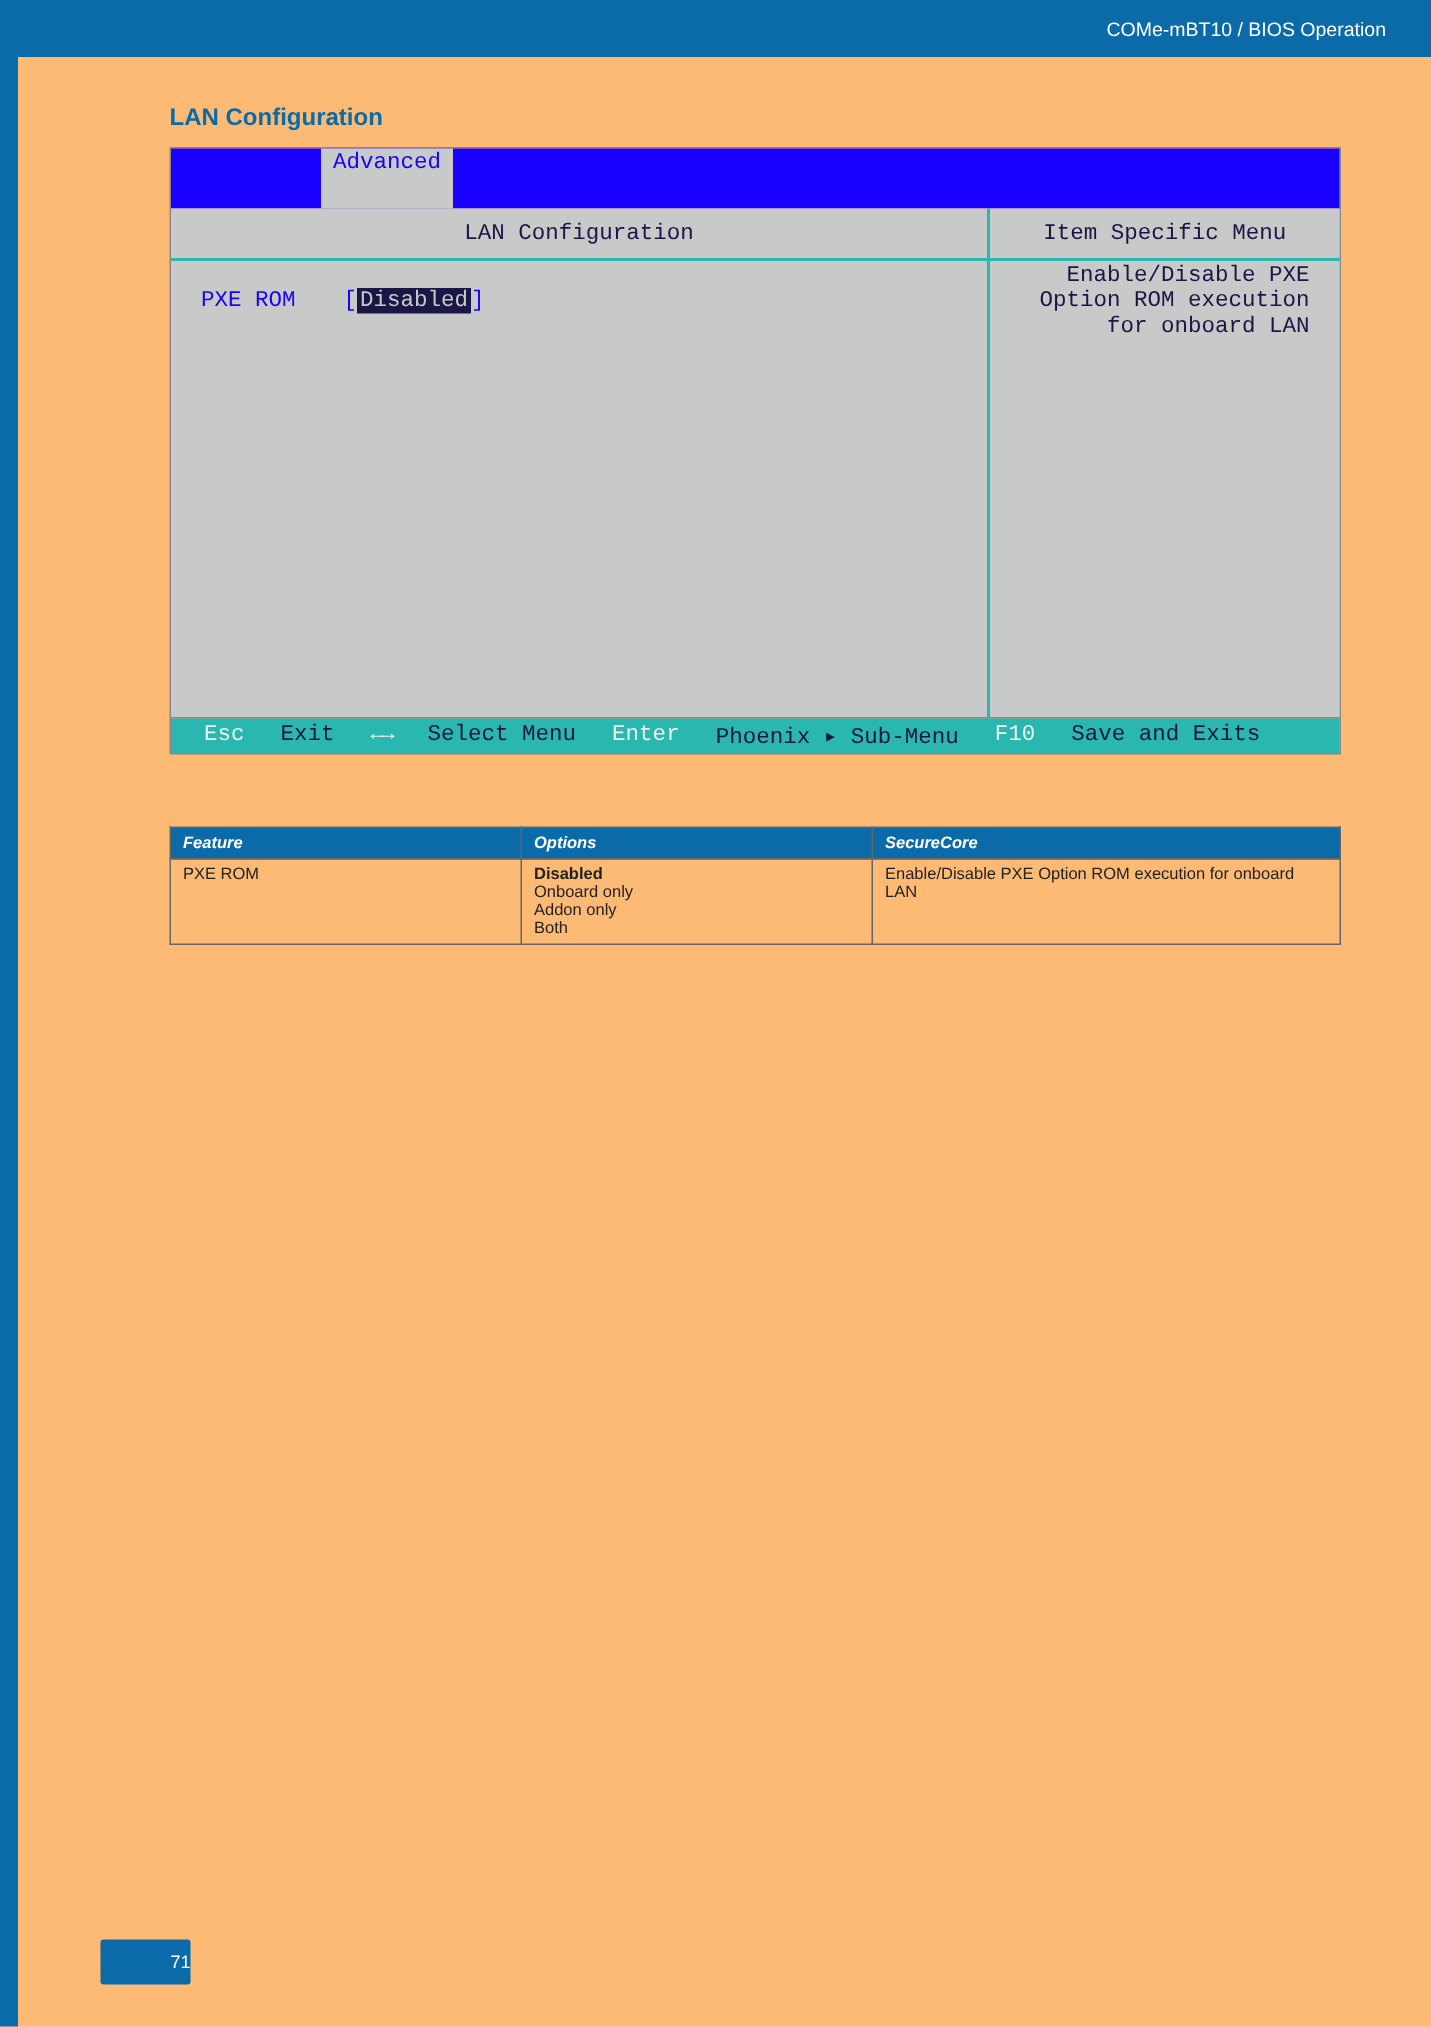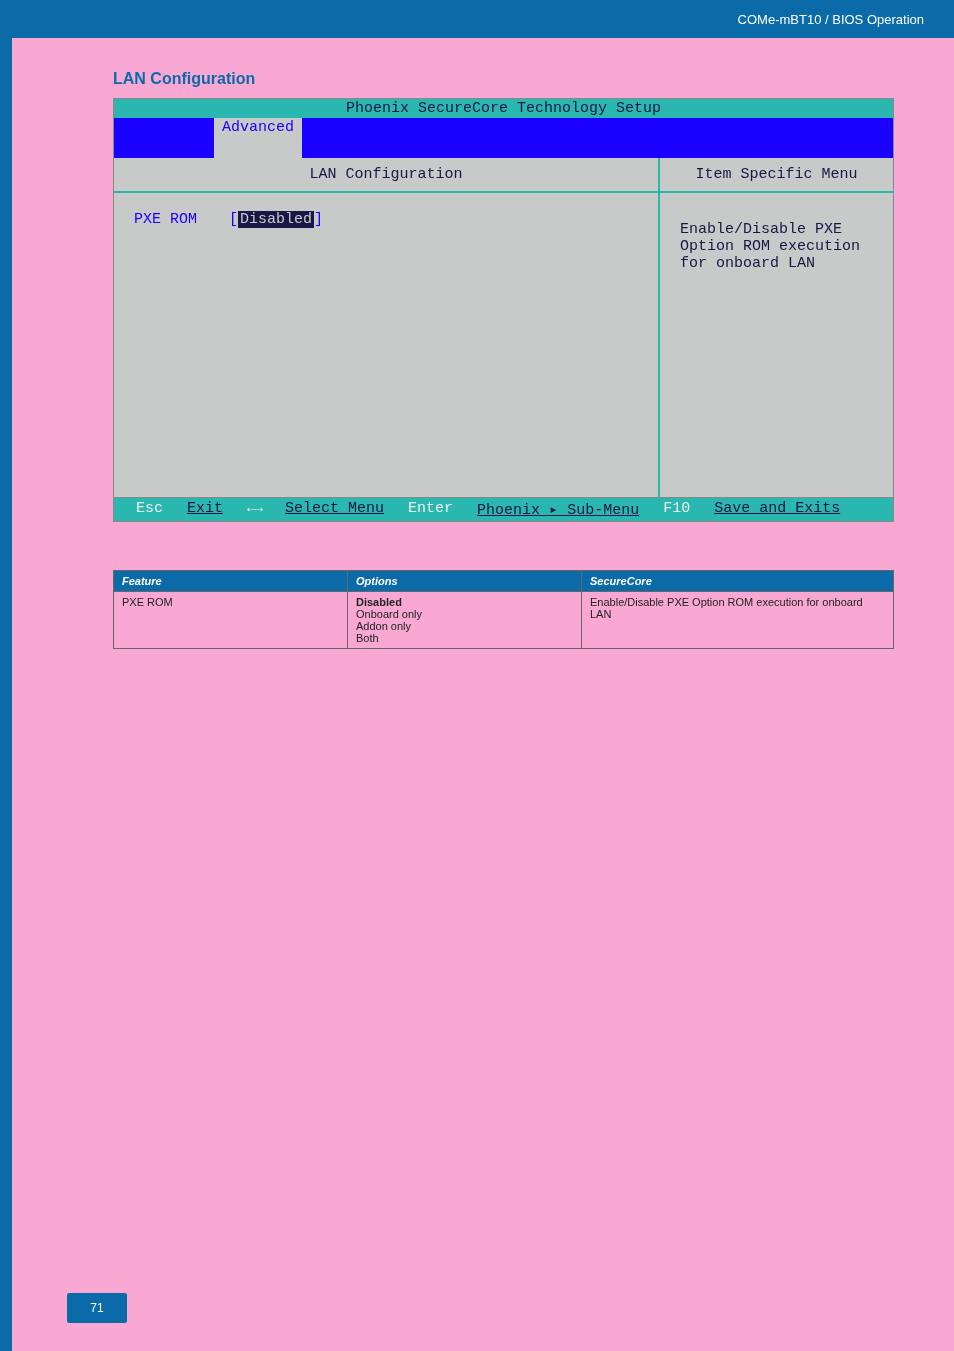--- a/index.html
+++ b/index.html
@@ -13,7 +13,7 @@
   .page {
     width: 954px;
     height: 1351px;
-    background: #f9a8d4;
+    background: #fdba74;
     position: relative;
     border-left: 12px solid #0a6ba8;
   }

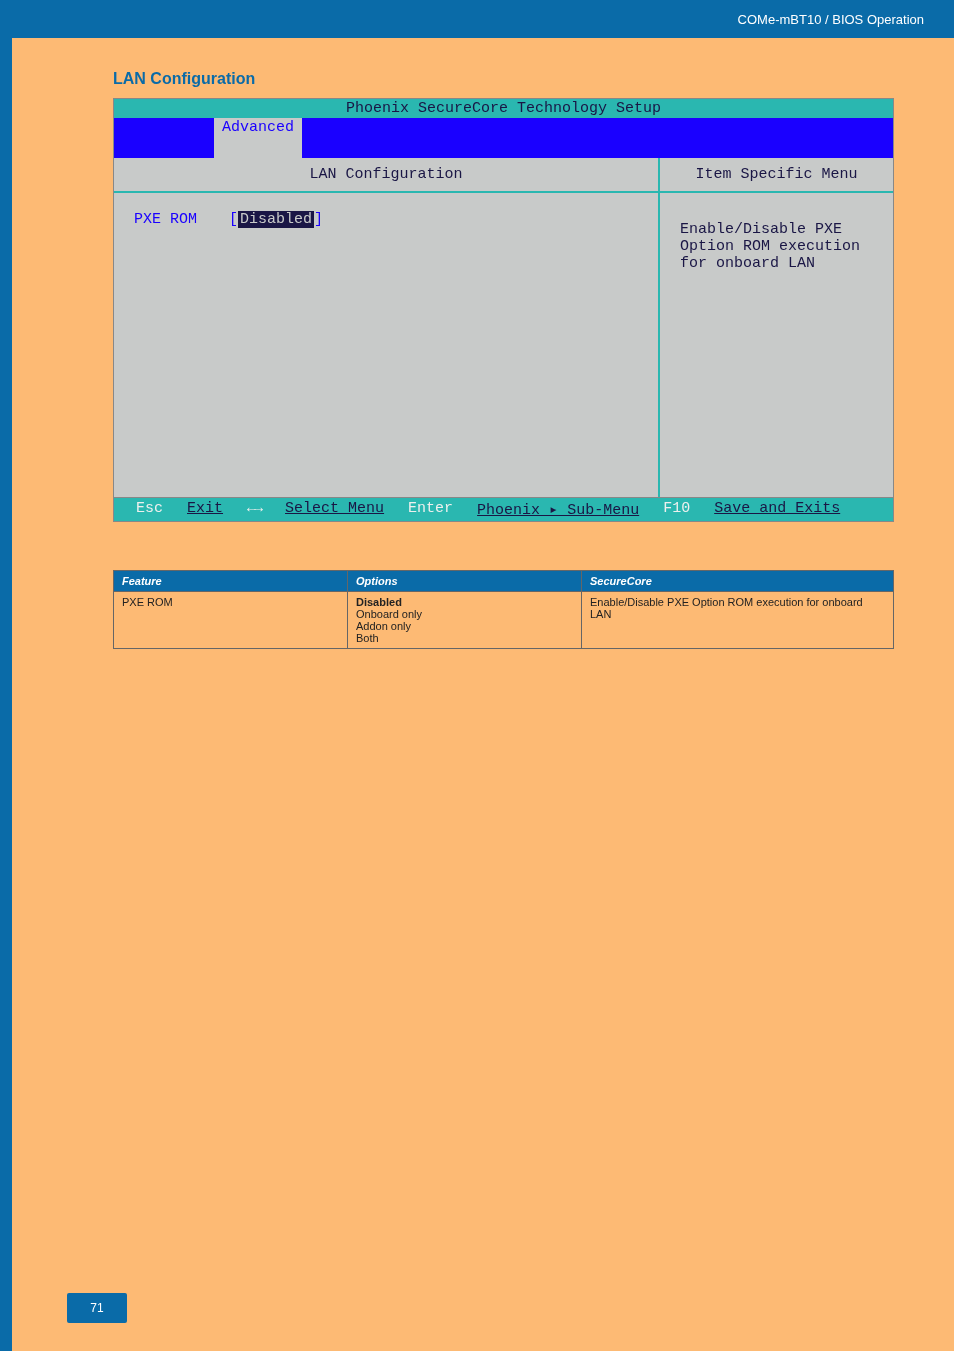--- a/index.html
+++ b/index.html
@@ -167,7 +167,6 @@
     <div class="section-title">LAN Configuration</div>
 
     <div class="bios-box">
-      <div class="bios-title">Phoenix SecureCore Technology Setup</div>
       <div class="bios-tabs">
         <div class="tab-spacer1"></div>
         <div class="tab-active">Advanced</div>

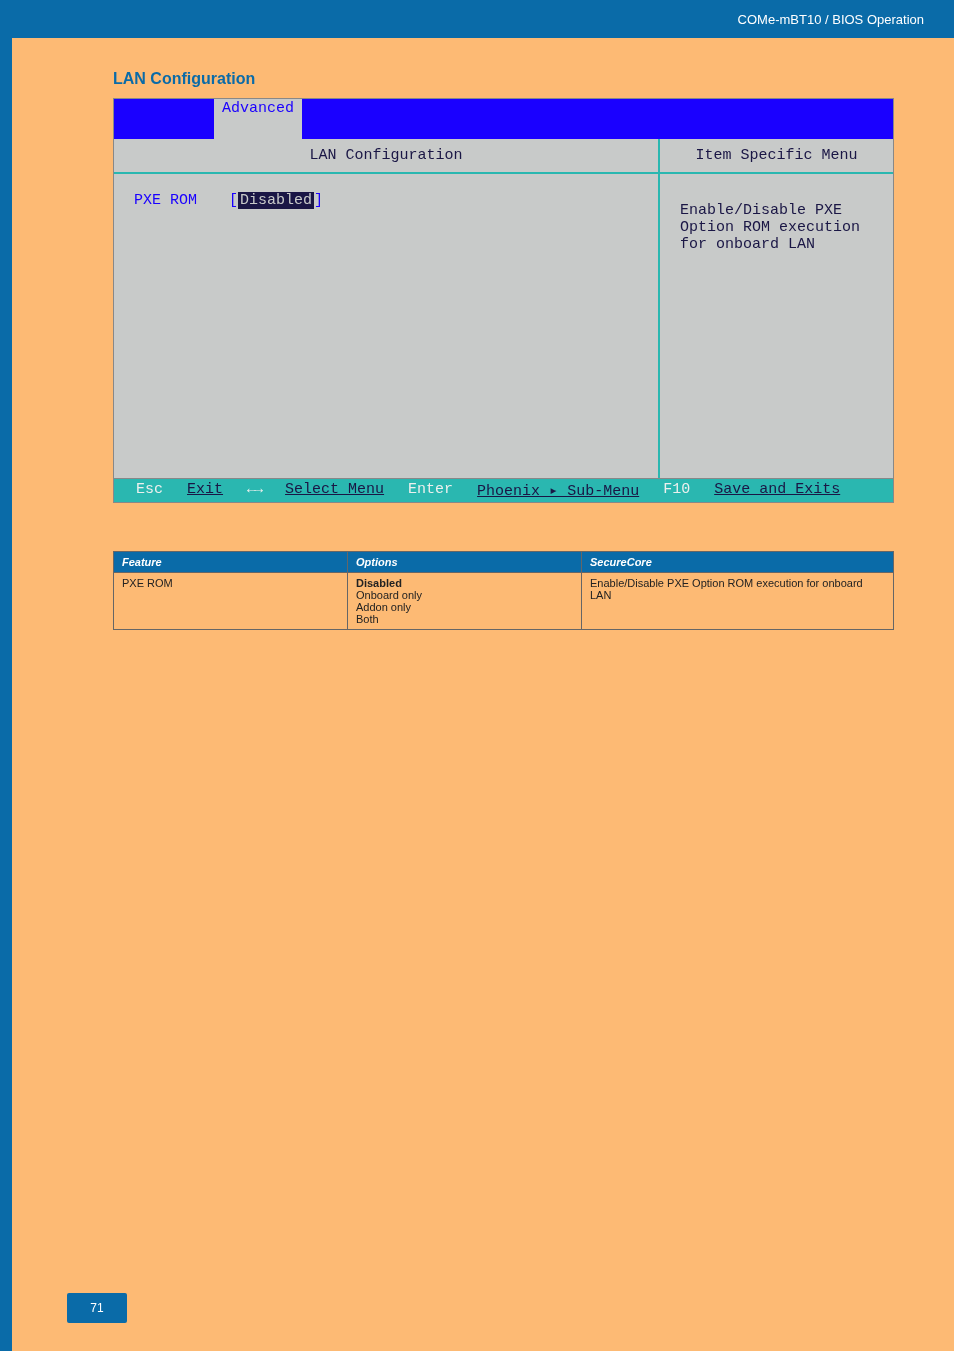--- a/index.html
+++ b/index.html
@@ -92,8 +92,9 @@
     color: #1a1645;
   }
   .bios-body-right {
-    padding: 28px 20px;
-    color: #1a1645;
+    padding: 1px 20px;
+    color: #1a1645;
+    text-align: right;
   }
   .pxe-row { display: flex; align-items: center; }
   .pxe-label { color: #1a00ff; min-width: 95px; }

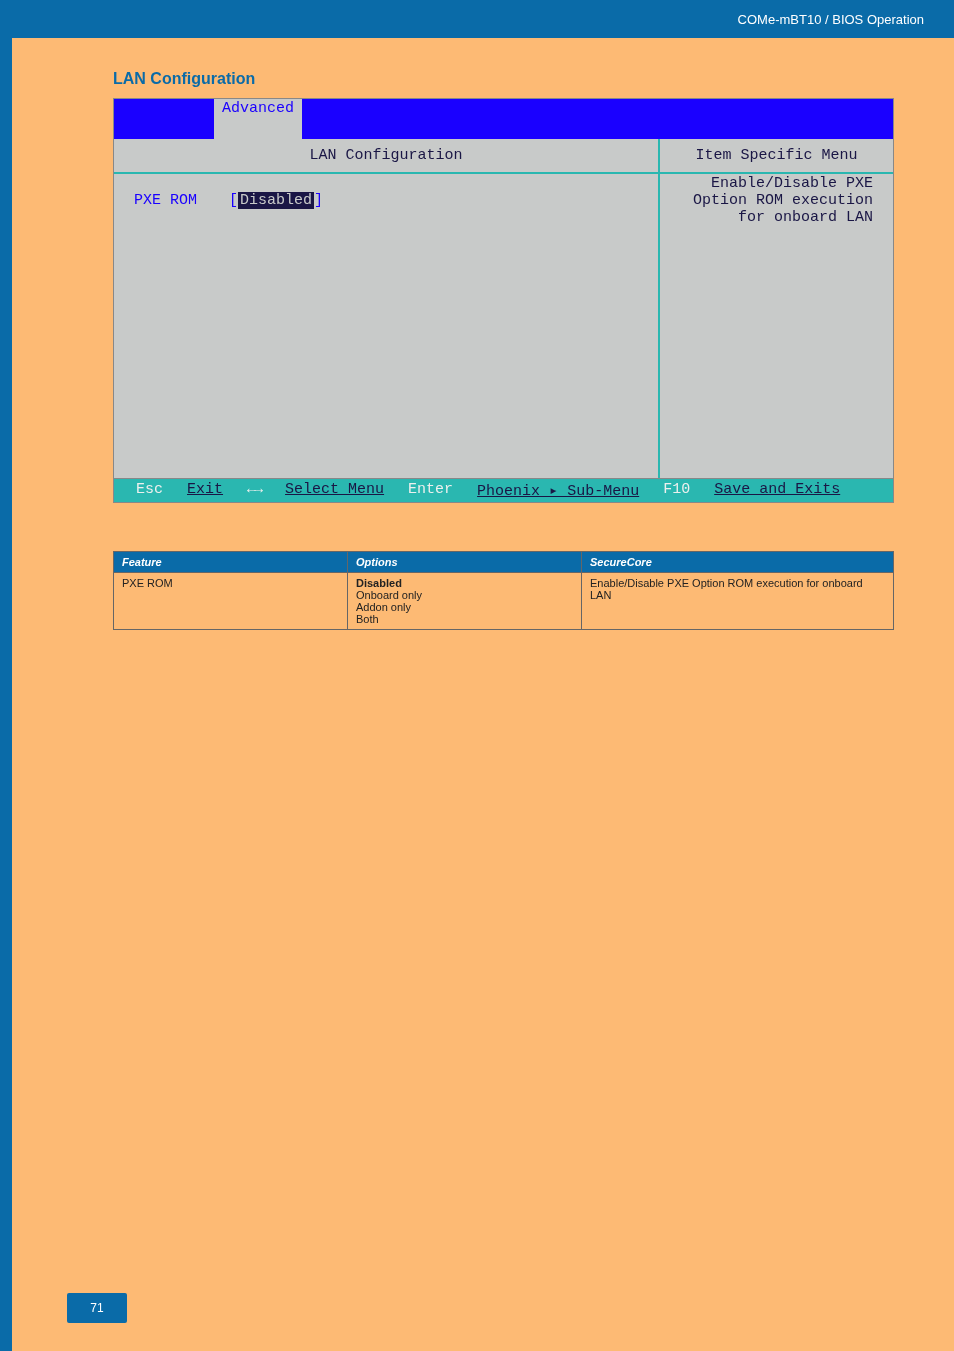--- a/index.html
+++ b/index.html
@@ -114,7 +114,7 @@
     gap: 4px;
   }
   .fk { color: #edf0ee; }
-  .fv { color: #1a1645; text-decoration: underline; }
+  .fv { color: #1a1645; }
   .fgap { width: 16px; display: inline-block; }
   .arrow-glyph { letter-spacing: -2px; }
 

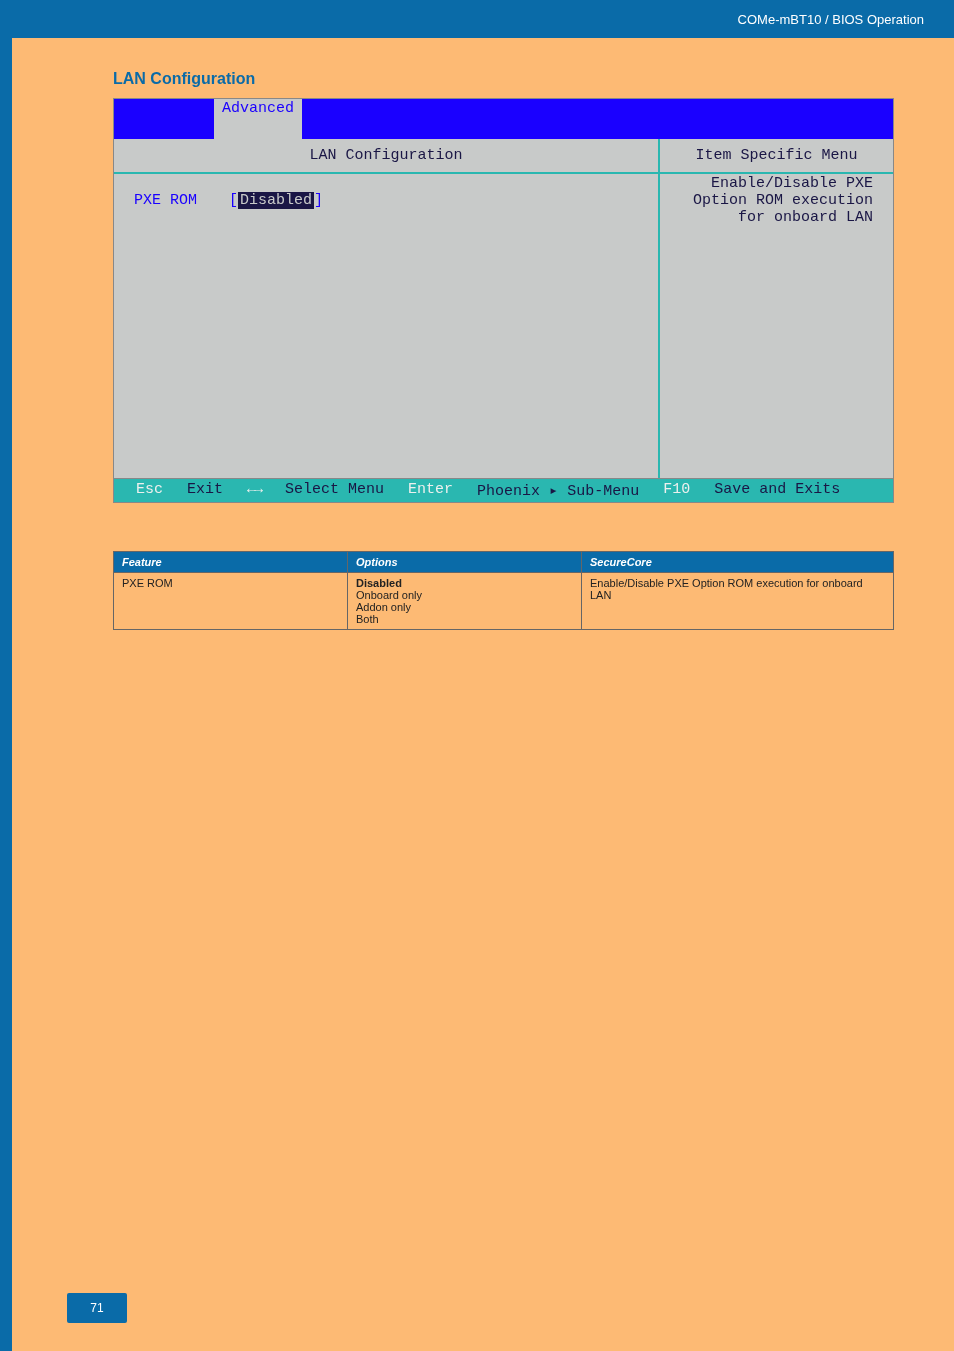--- a/index.html
+++ b/index.html
@@ -153,7 +153,7 @@
     font-size: 12px;
     display: flex;
     align-items: center;
-    justify-content: center;
+    justify-content: flex-end;
   }
 </style>
 </head>

